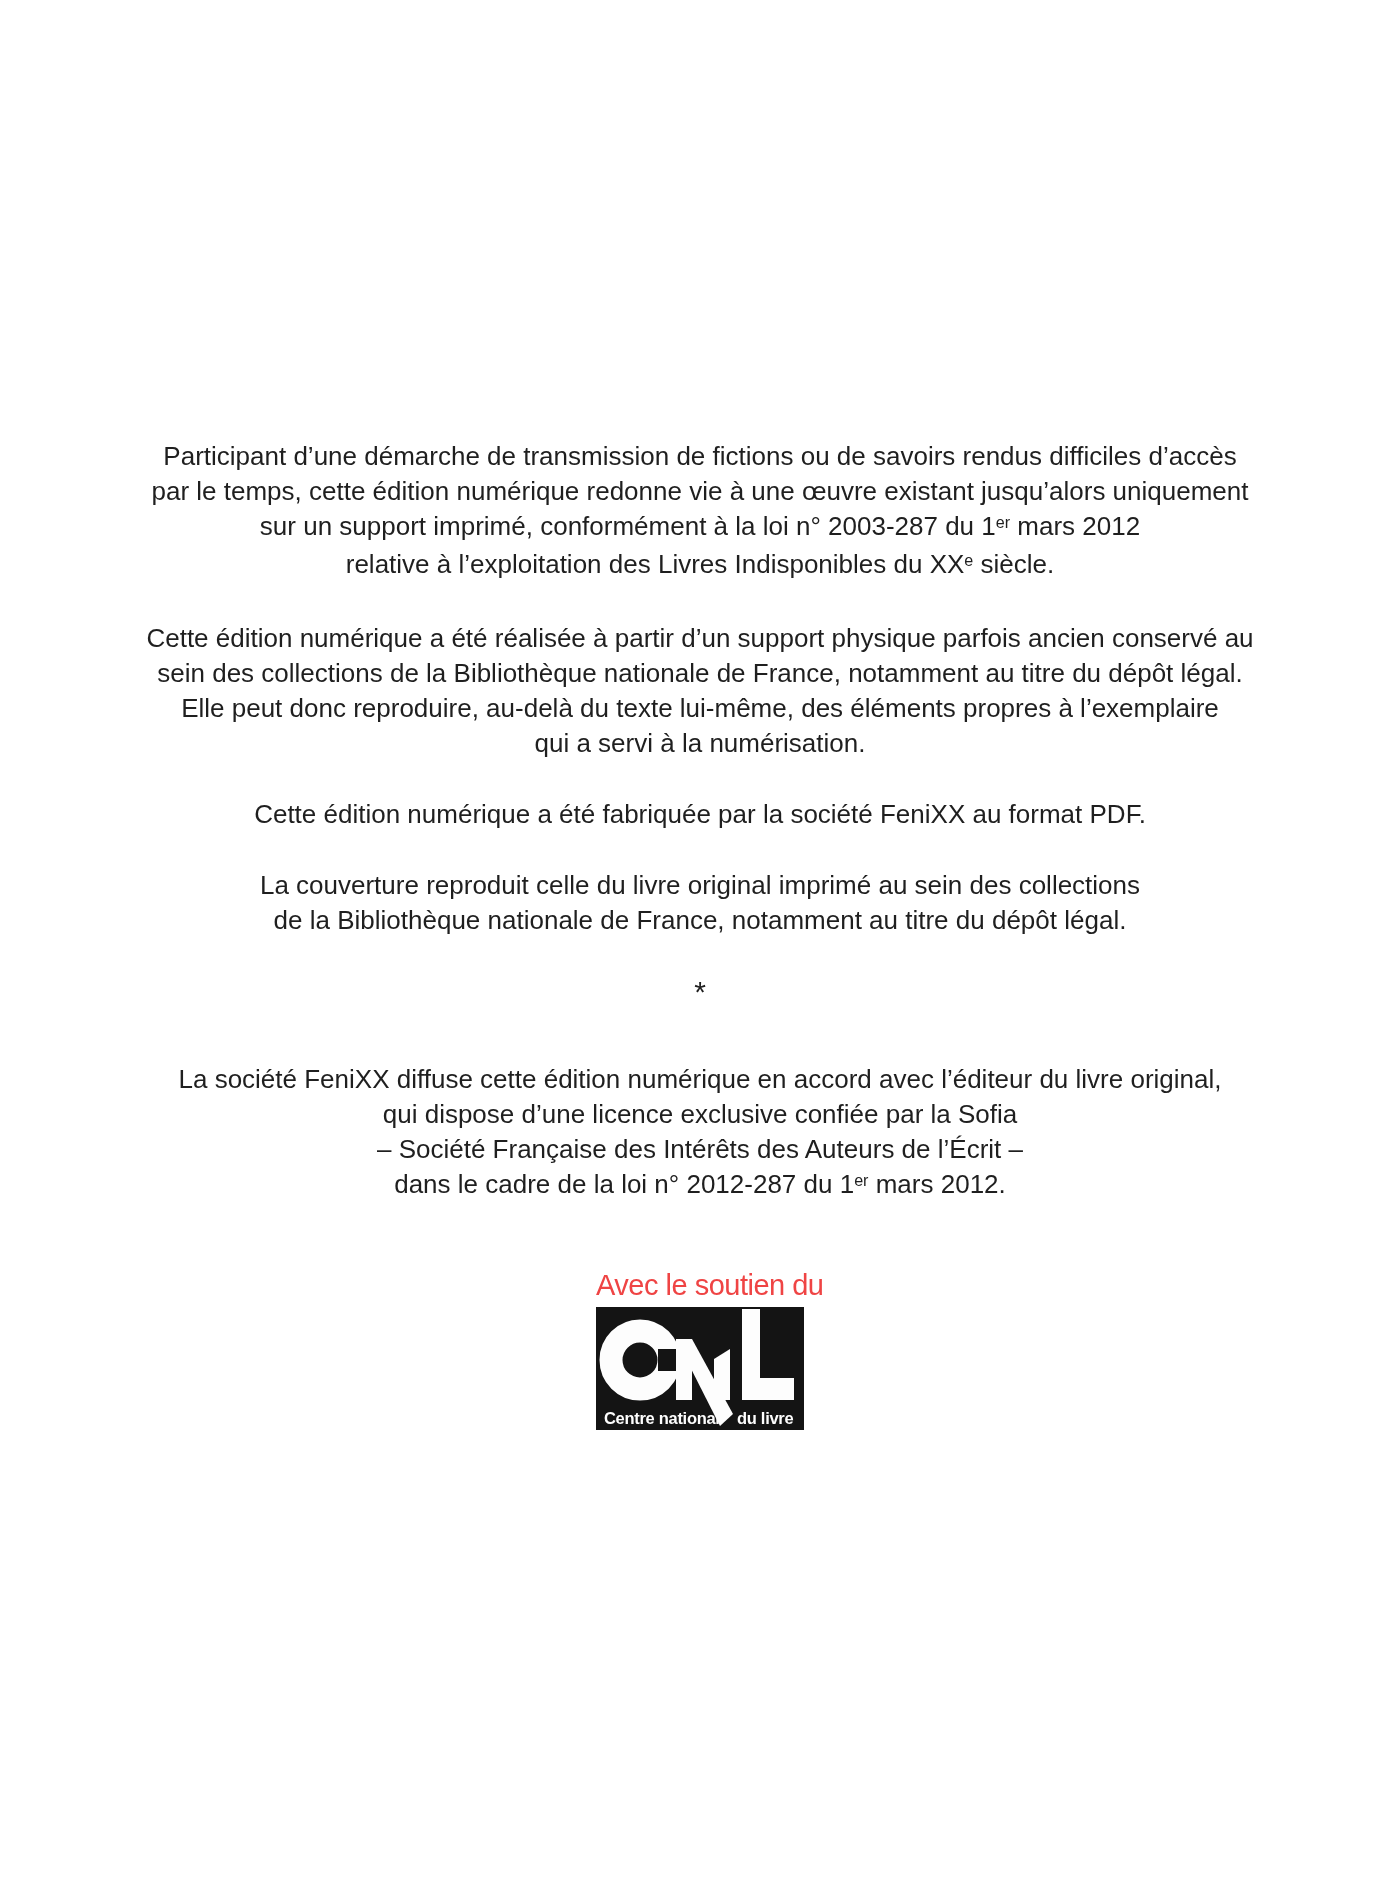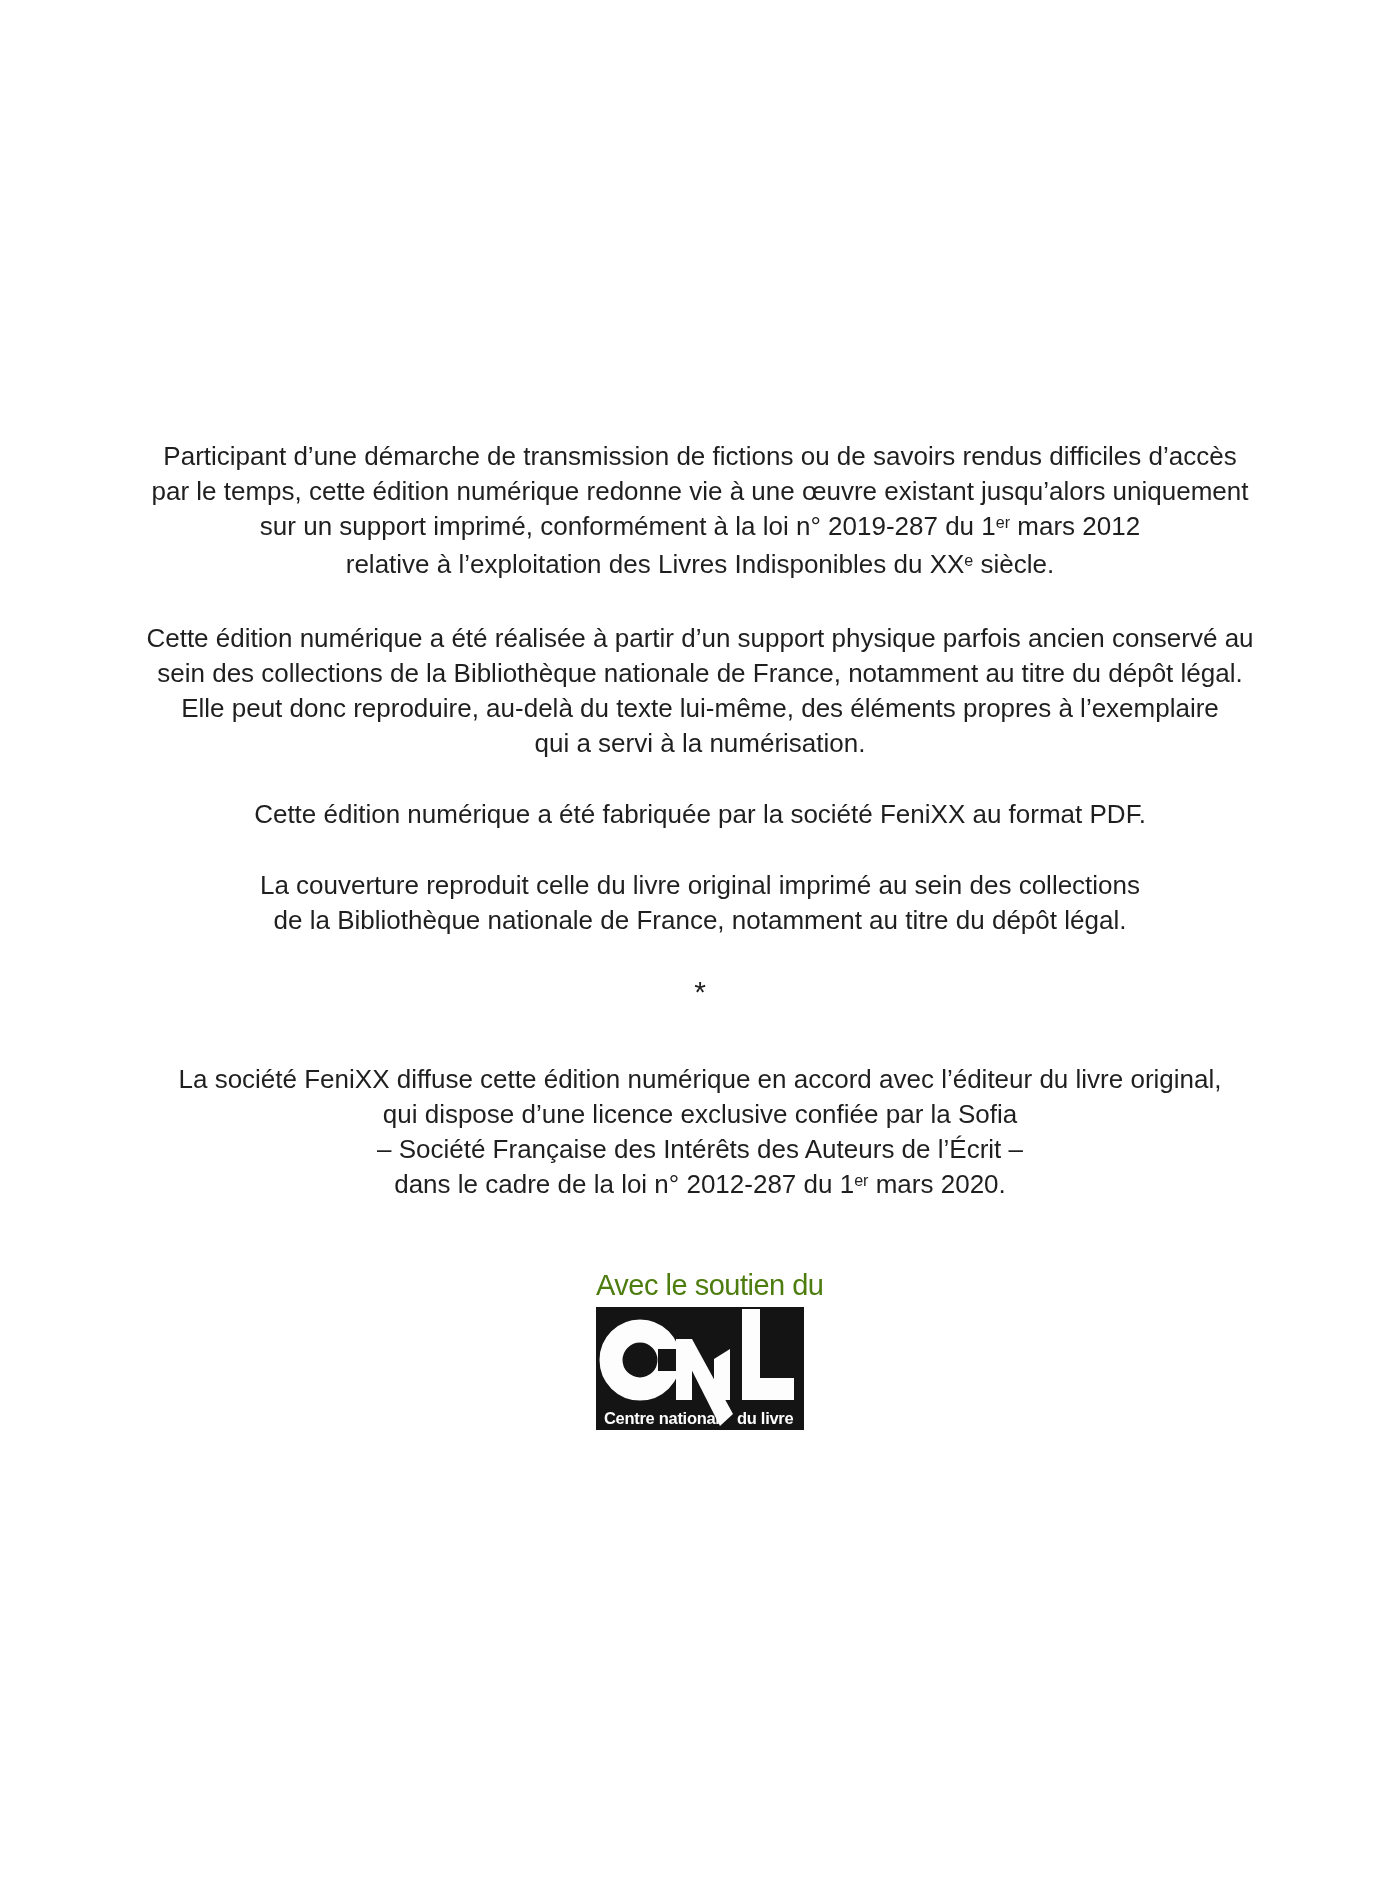--- a/index.html
+++ b/index.html
@@ -85,7 +85,7 @@
   <p class="para">
     <span class="line">Participant d’une démarche de transmission de fictions ou de savoirs rendus difficiles d’accès</span>
     <span class="line">par le temps, cette édition numérique redonne vie à une œuvre existant jusqu’alors uniquement</span>
-    <span class="line"><span>sur un support imprimé, conformément à la loi n° 2019-287 du 1</span><sup class="ord">er</sup><span> mars 2012</span></span>
+    <span class="line"><span>sur un support imprimé, conformément à la loi n° 2003-287 du 1</span><sup class="ord">er</sup><span> mars 2012</span></span>
     <span class="line"><span>relative à l’exploitation des Livres Indisponibles du XX</span><sup class="ord">e</sup><span> siècle.</span></span>
   </p>
 

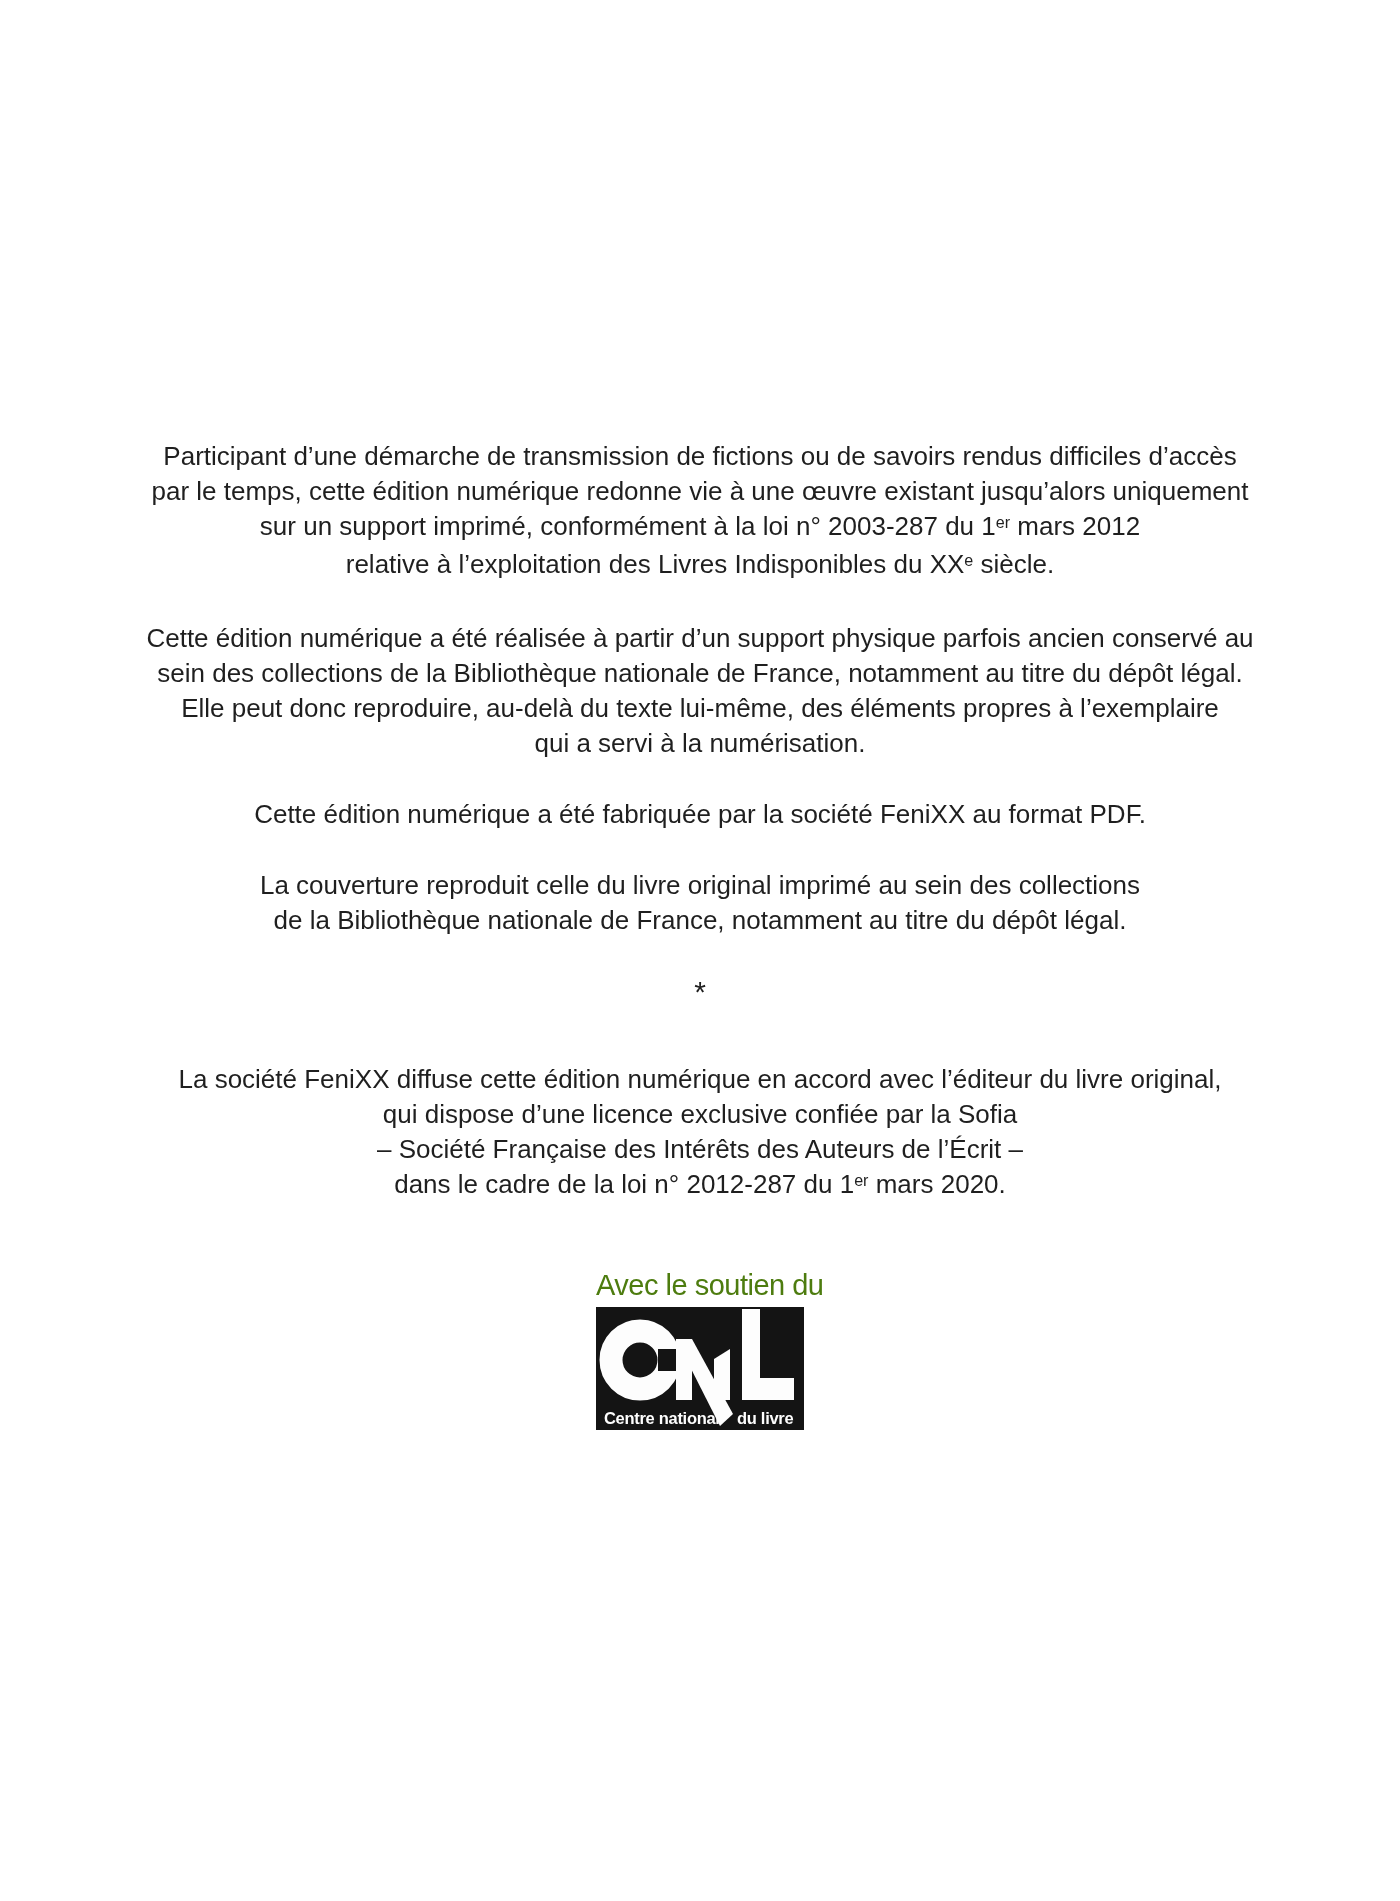--- a/index.html
+++ b/index.html
@@ -111,7 +111,7 @@
     <span class="line">La société FeniXX diffuse cette édition numérique en accord avec l’éditeur du livre original,</span>
     <span class="line">qui dispose d’une licence exclusive confiée par la Sofia</span>
     <span class="line">– Société Française des Intérêts des Auteurs de l’Écrit –</span>
-    <span class="line"><span>dans le cadre de la loi n° 2012-287 du 1</span><sup class="ord">er</sup><span> mars 2020.</span></span>
+    <span class="line"><span>dans le cadre de la loi n° 2012-287 du 1</span><sup class="ord">er</sup><span> mars 2012.</span></span>
   </p>
 
   <div class="logo-block">

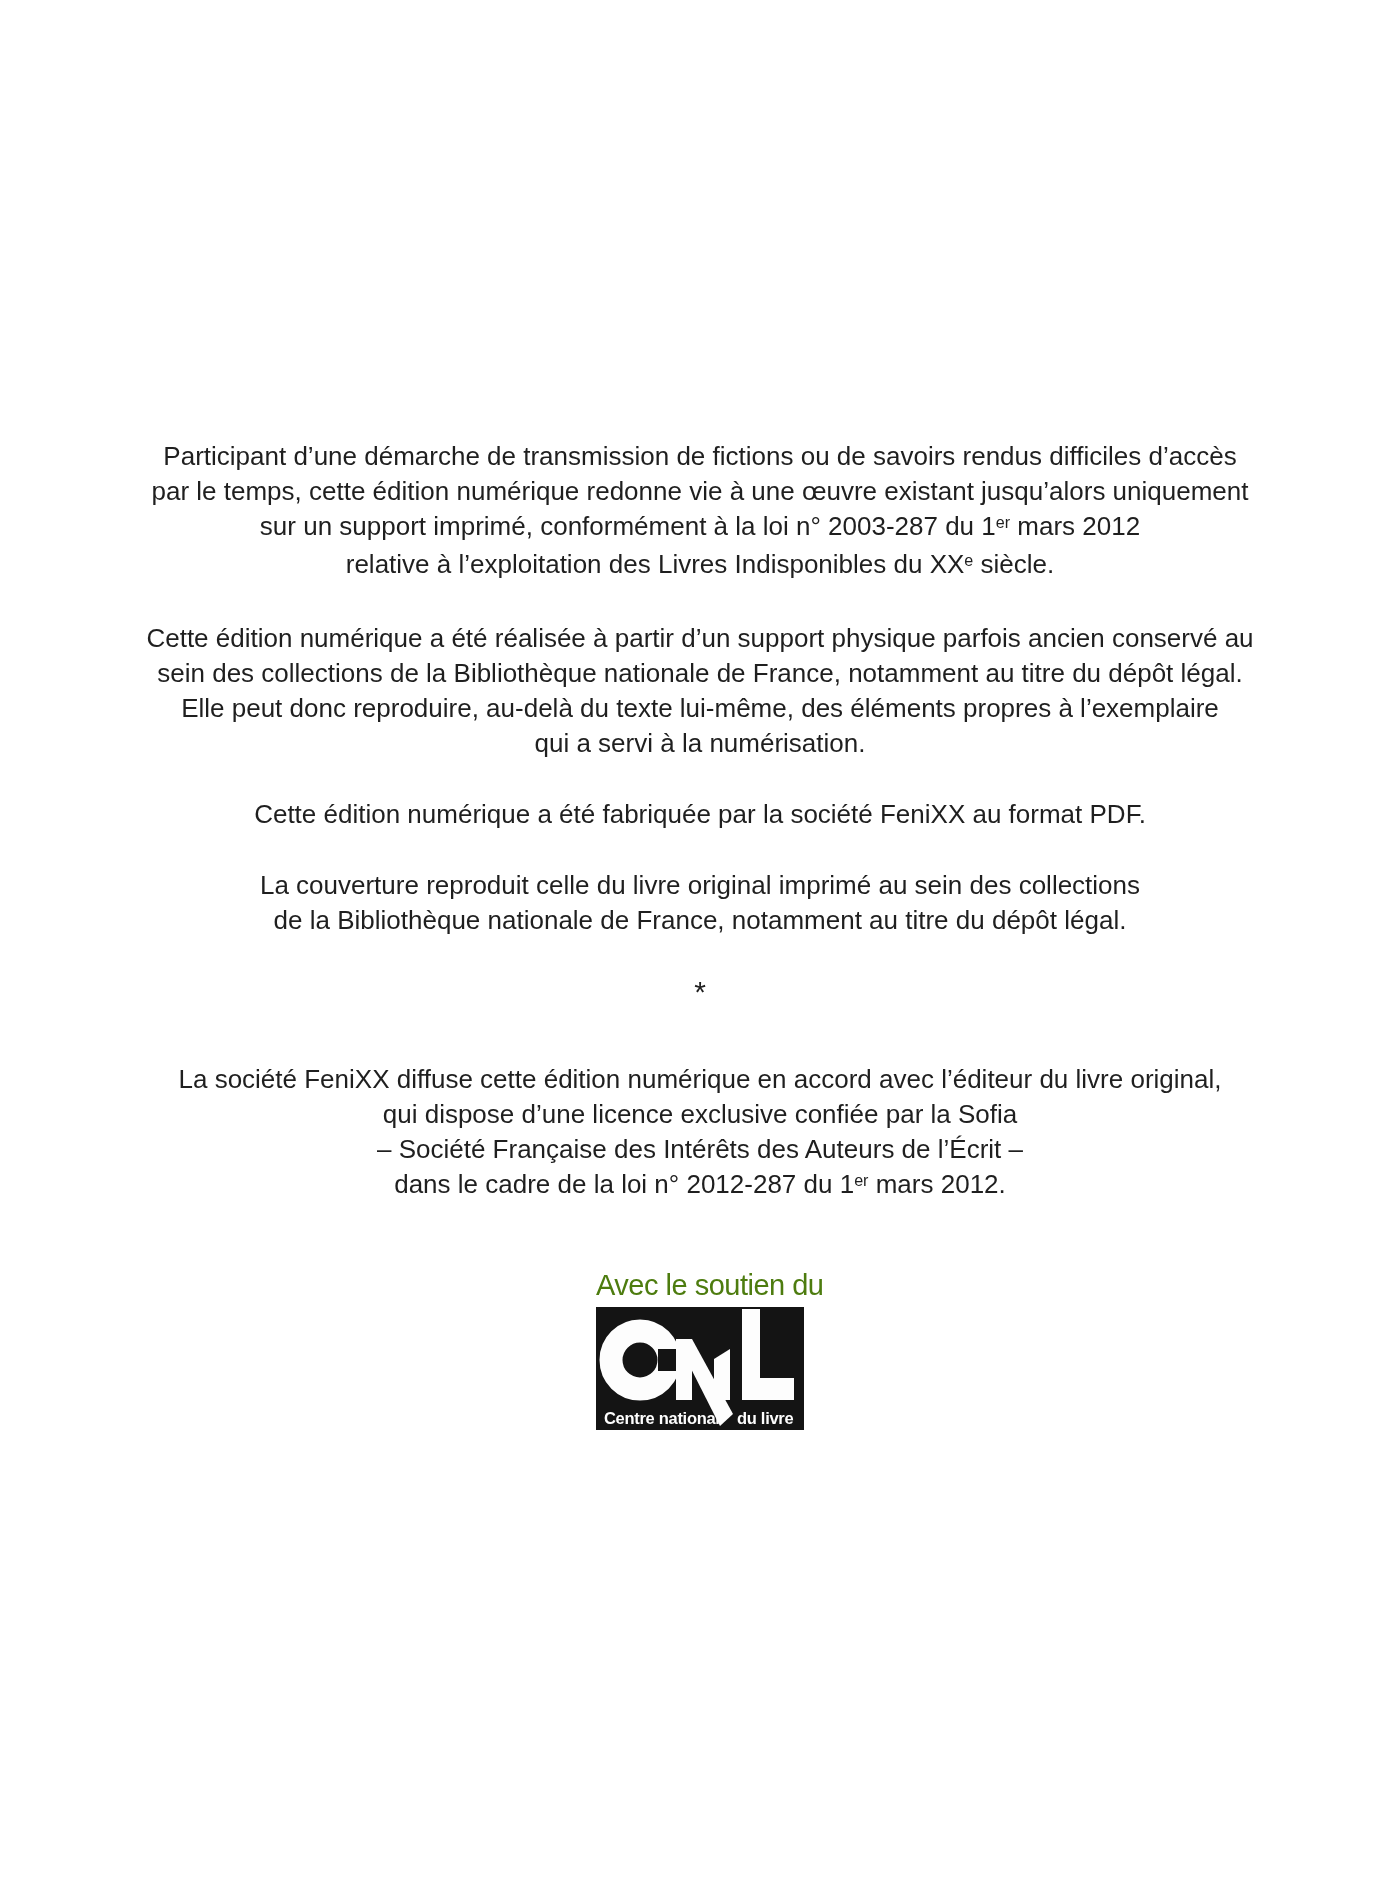--- a/index.html
+++ b/index.html
@@ -52,7 +52,7 @@
     line-height: 36px;
     letter-spacing: -0.5px;
     font-weight: 500;
-    color: #4d7c0f;
+    color: #ef4444;
   }
   .logo-box {
     width: 220px;

